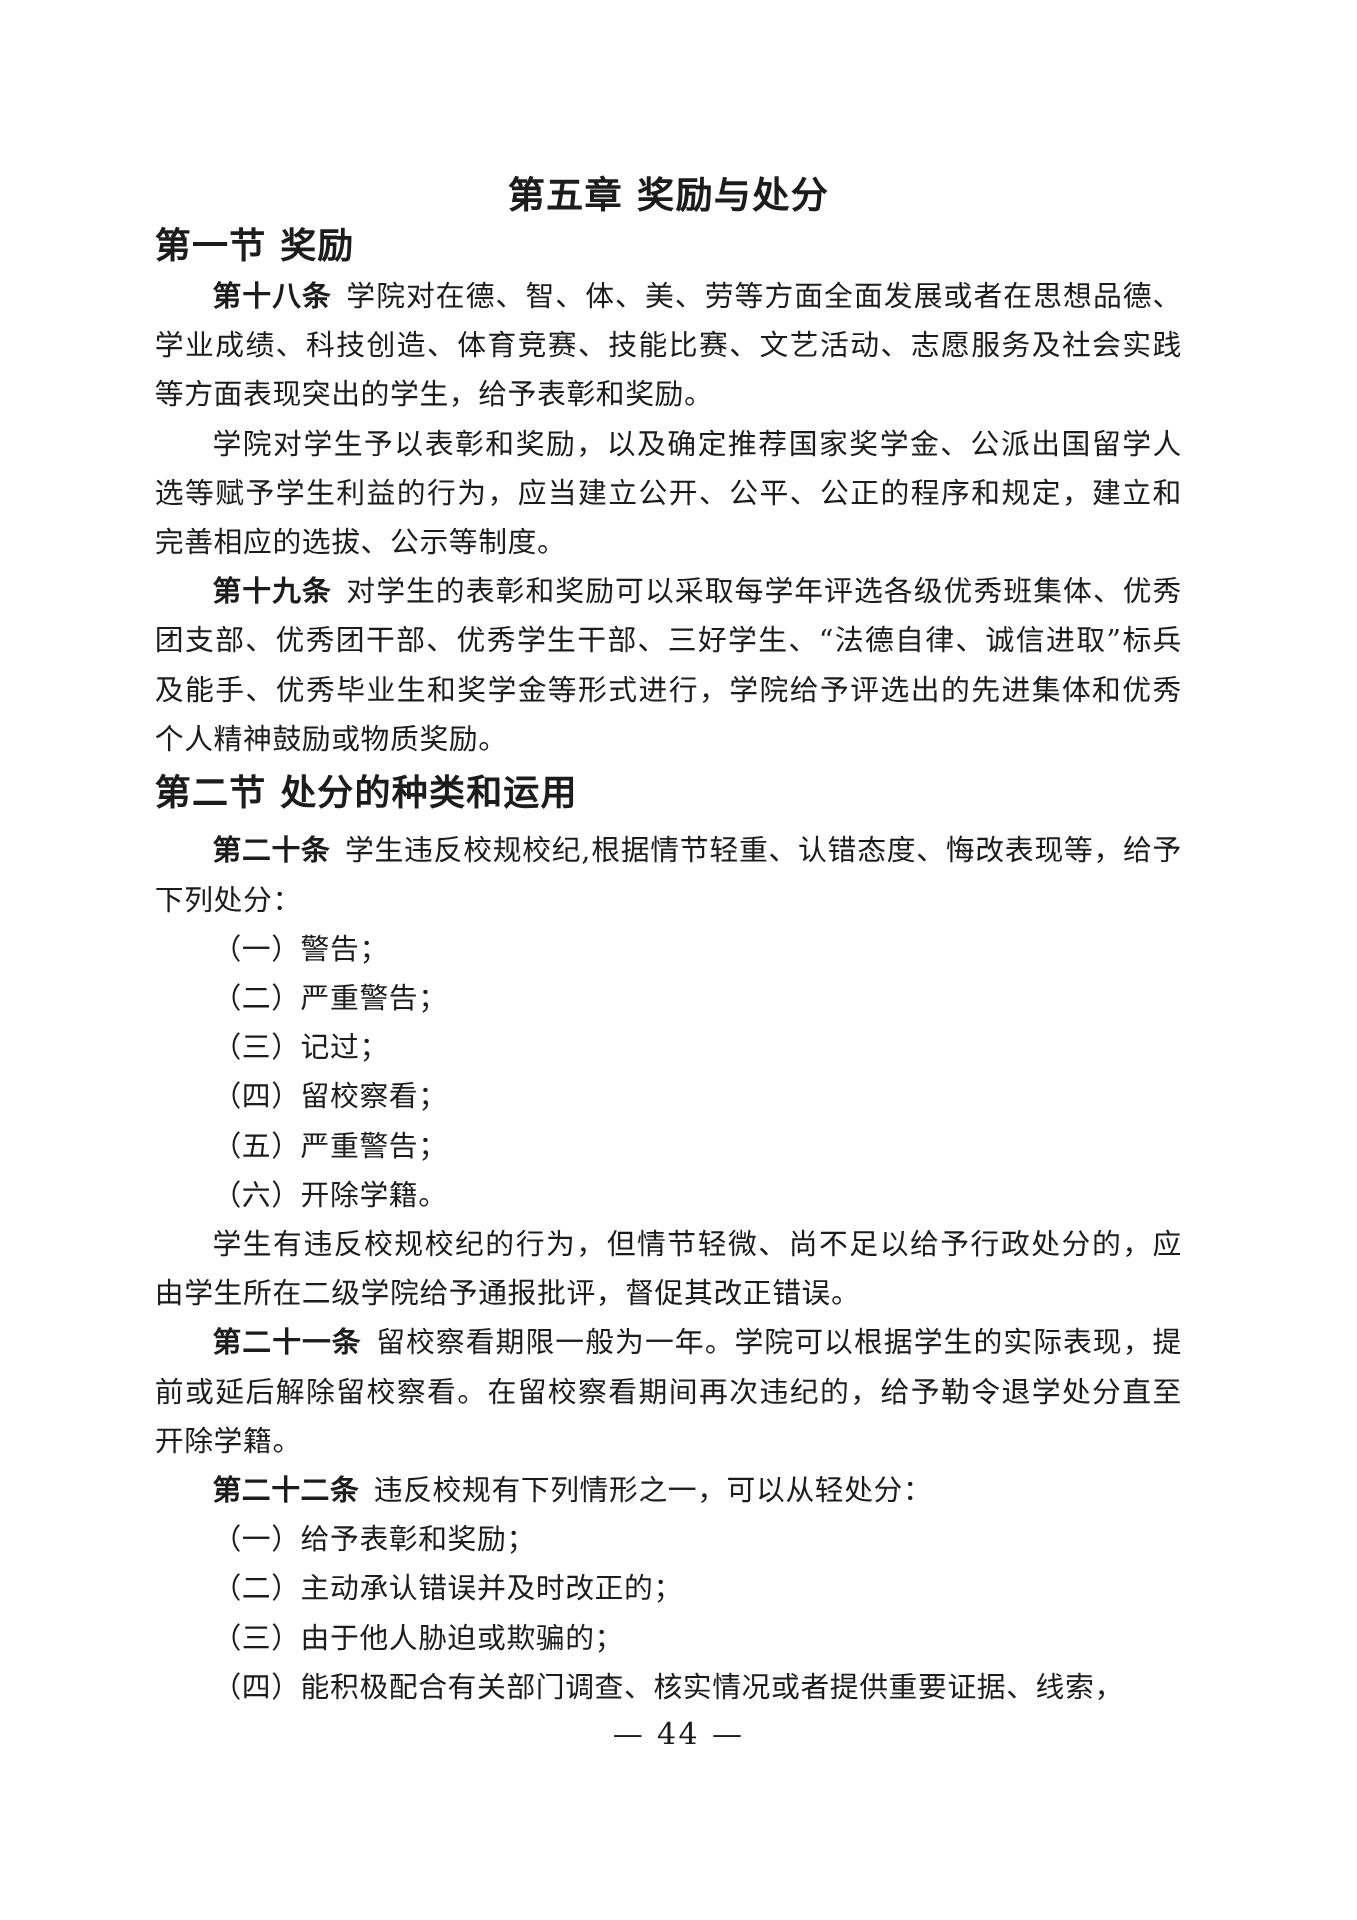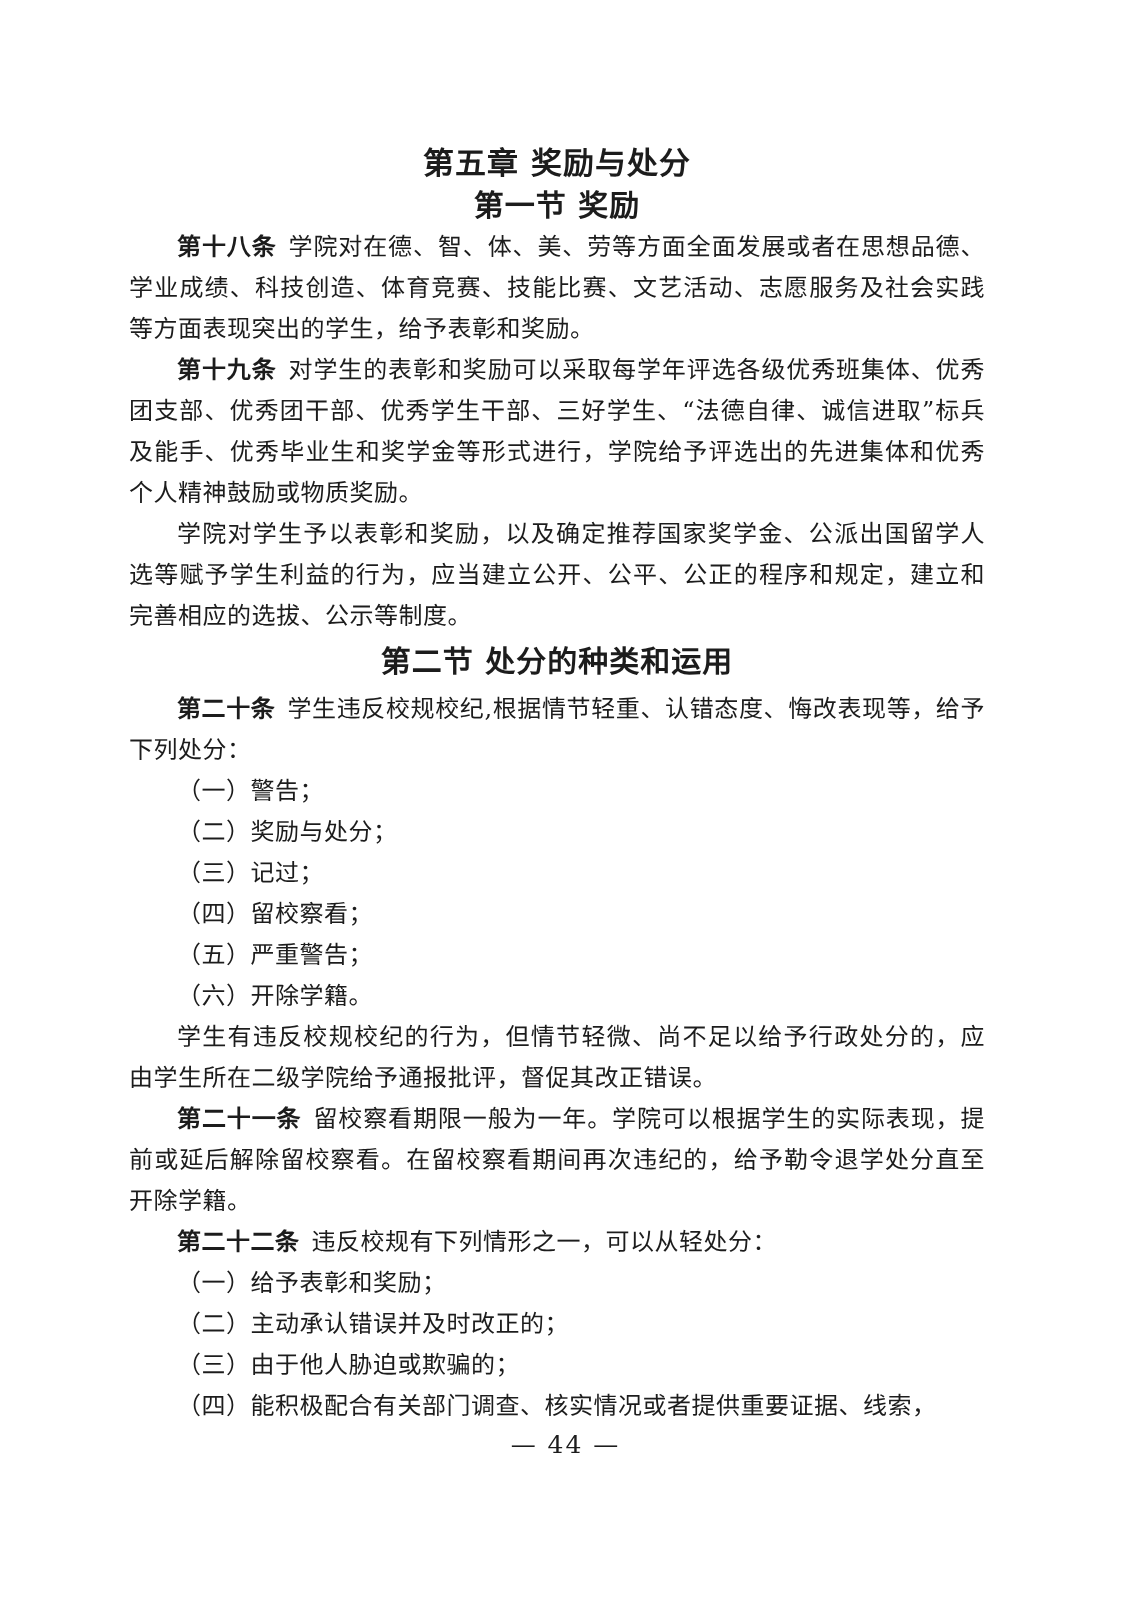--- a/index.html
+++ b/index.html
@@ -37,7 +37,7 @@
     font-weight: bold;
     font-size: 30px;
     line-height: 42px;
-    text-align: center;
+    text-align: left;
     letter-spacing: 1px;
   }
   .section-heading.second {

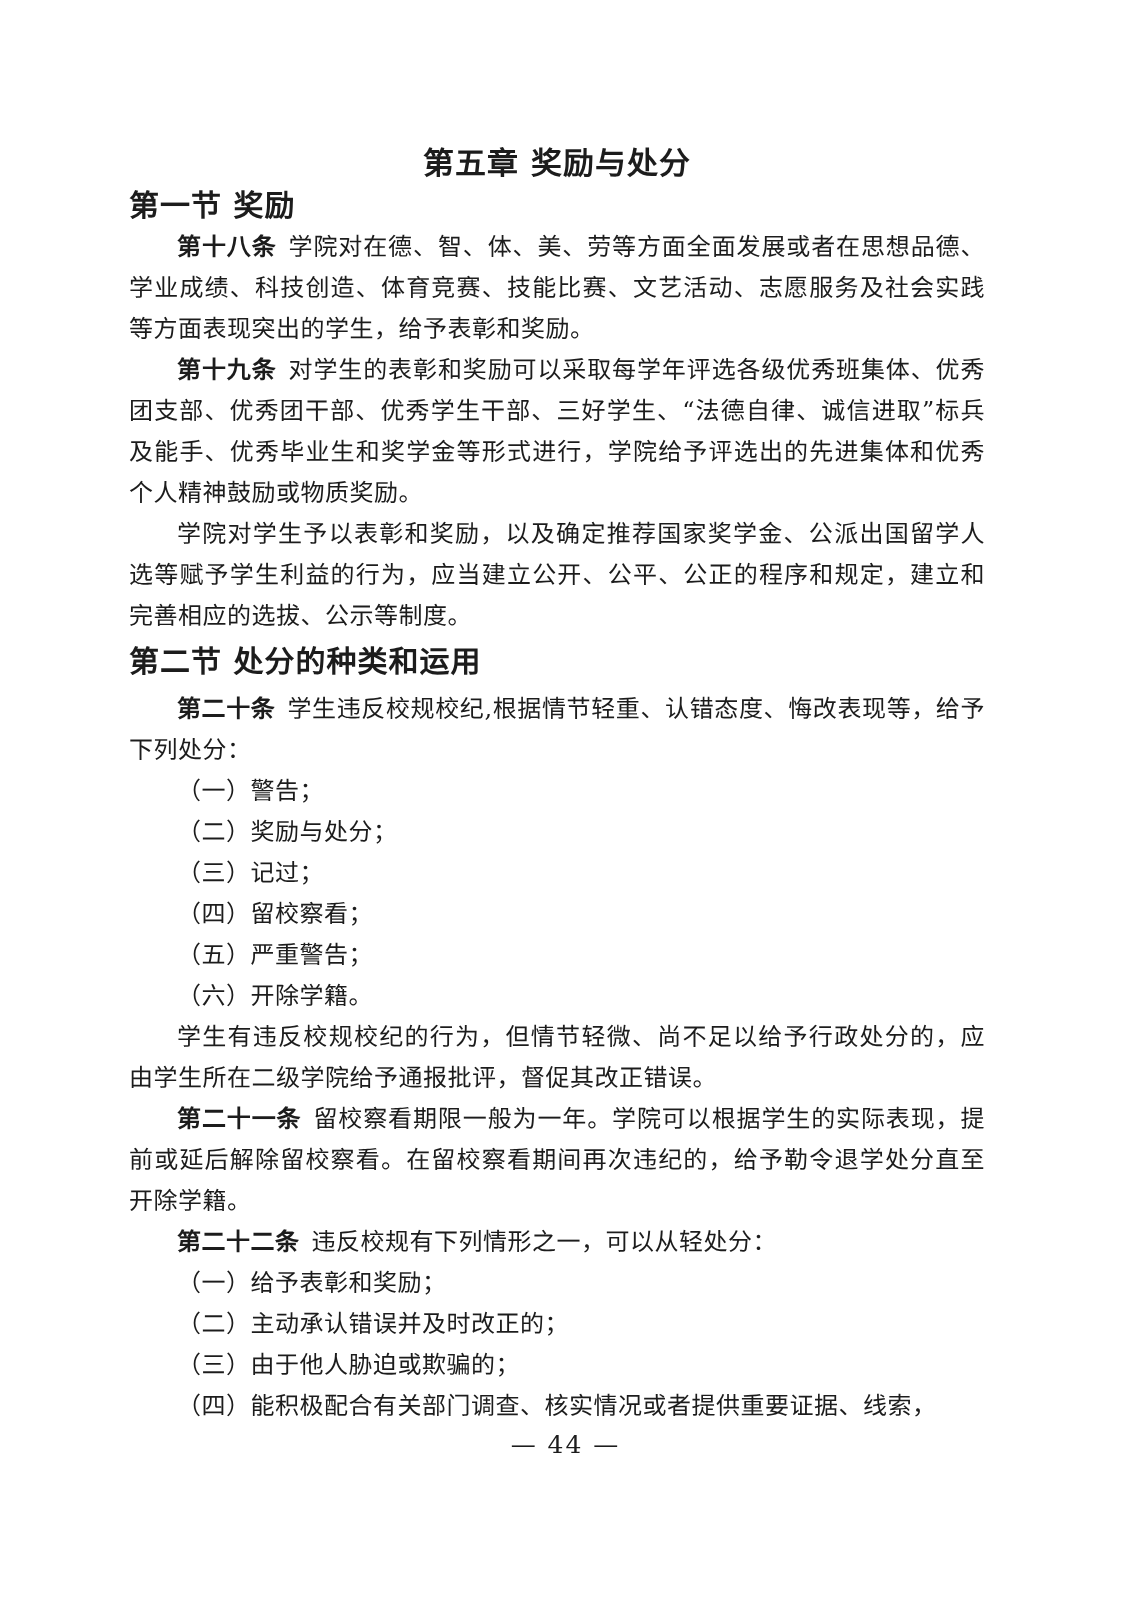--- a/index.html
+++ b/index.html
@@ -80,9 +80,9 @@
 
     <p class="para"><span class="article-label">第十八条</span><span>学院对在德、智、体、美、劳等方面全面发展或者在思想品德、学业成绩、科技创造、体育竞赛、技能比赛、文艺活动、志愿服务及社会实践等方面表现突出的学生，给予表彰和奖励。</span></p>
 
+    <p class="para"><span>学院对学生予以表彰和奖励，以及确定推荐国家奖学金、公派出国留学人选等赋予学生利益的行为，应当建立公开、公平、公正的程序和规定，建立和完善相应的选拔、公示等制度。</span></p>
+
     <p class="para"><span class="article-label">第十九条</span><span>对学生的表彰和奖励可以采取每学年评选各级优秀班集体、优秀团支部、优秀团干部、优秀学生干部、三好学生、“法德自律、诚信进取”标兵及能手、优秀毕业生和奖学金等形式进行，学院给予评选出的先进集体和优秀个人精神鼓励或物质奖励。</span></p>
-
-    <p class="para"><span>学院对学生予以表彰和奖励，以及确定推荐国家奖学金、公派出国留学人选等赋予学生利益的行为，应当建立公开、公平、公正的程序和规定，建立和完善相应的选拔、公示等制度。</span></p>
 
     <h2 class="section-heading second">第二节 处分的种类和运用</h2>
 

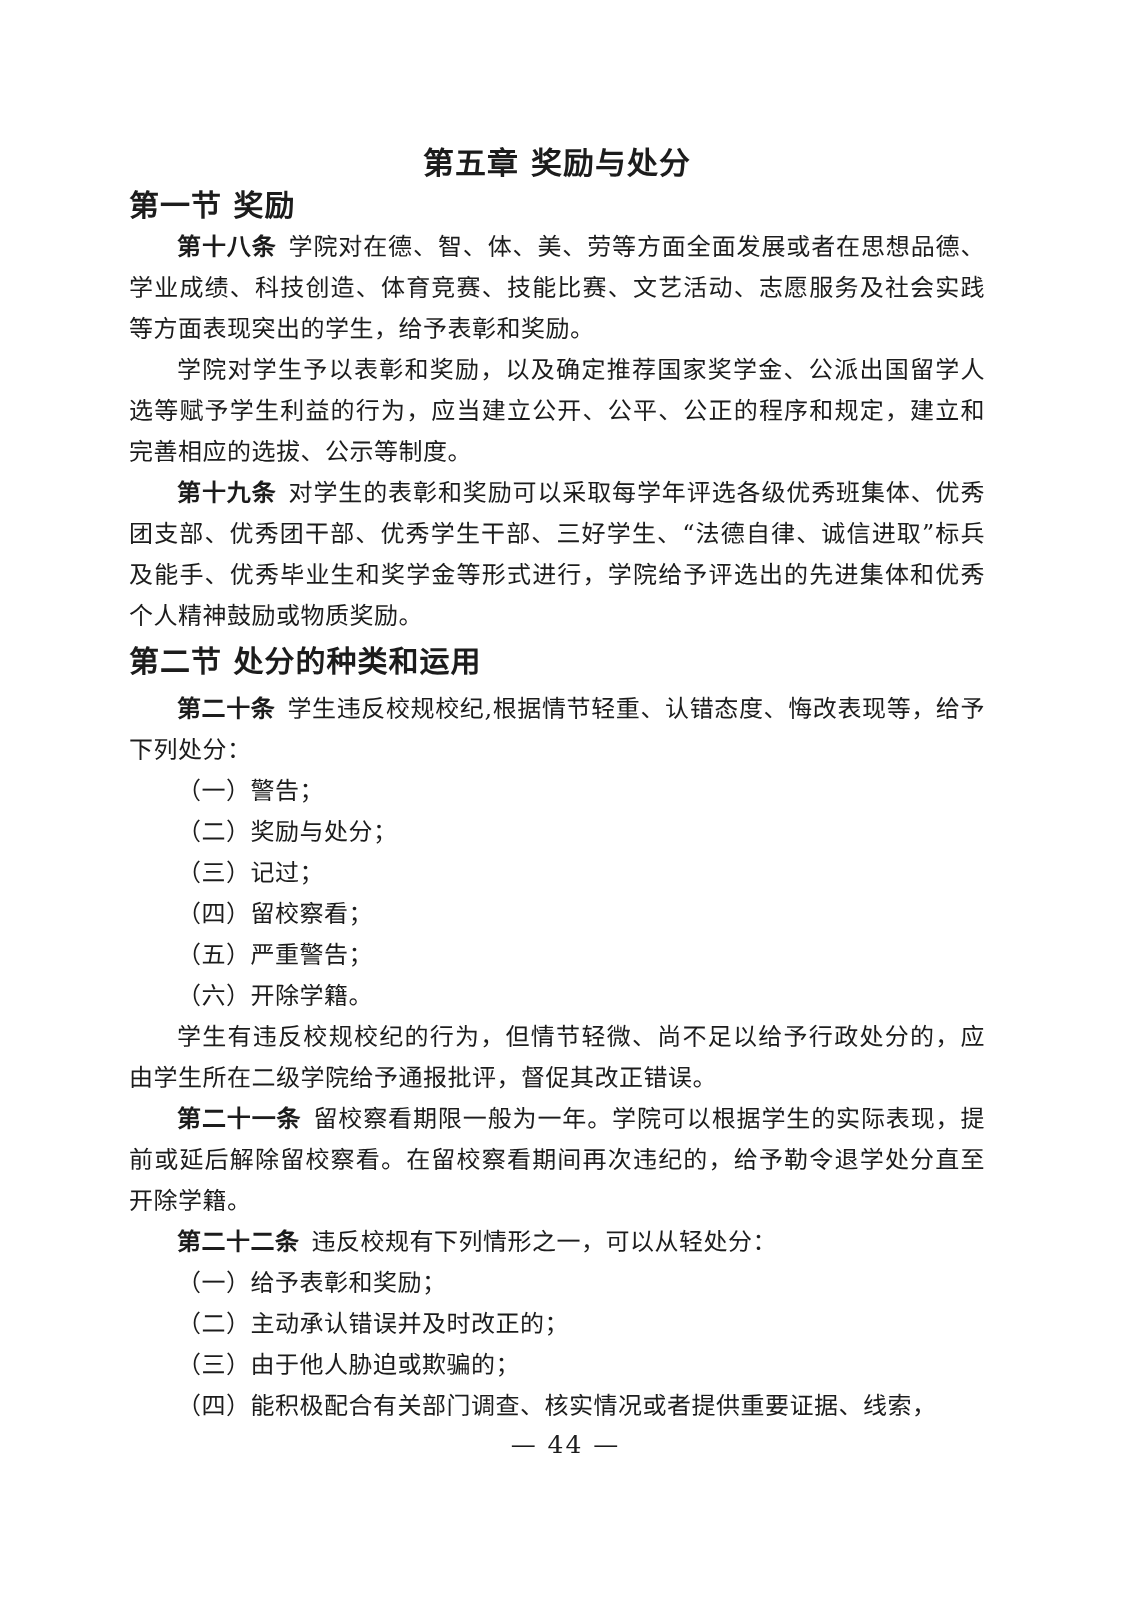--- a/index.html
+++ b/index.html
@@ -90,7 +90,7 @@
 
     <p class="para"><span>（一）警告；</span></p>
 
-    <p class="para"><span>（二）奖励与处分；</span></p>
+    <p class="para"><span>（二）严重警告；</span></p>
 
     <p class="para"><span>（三）记过；</span></p>
 

